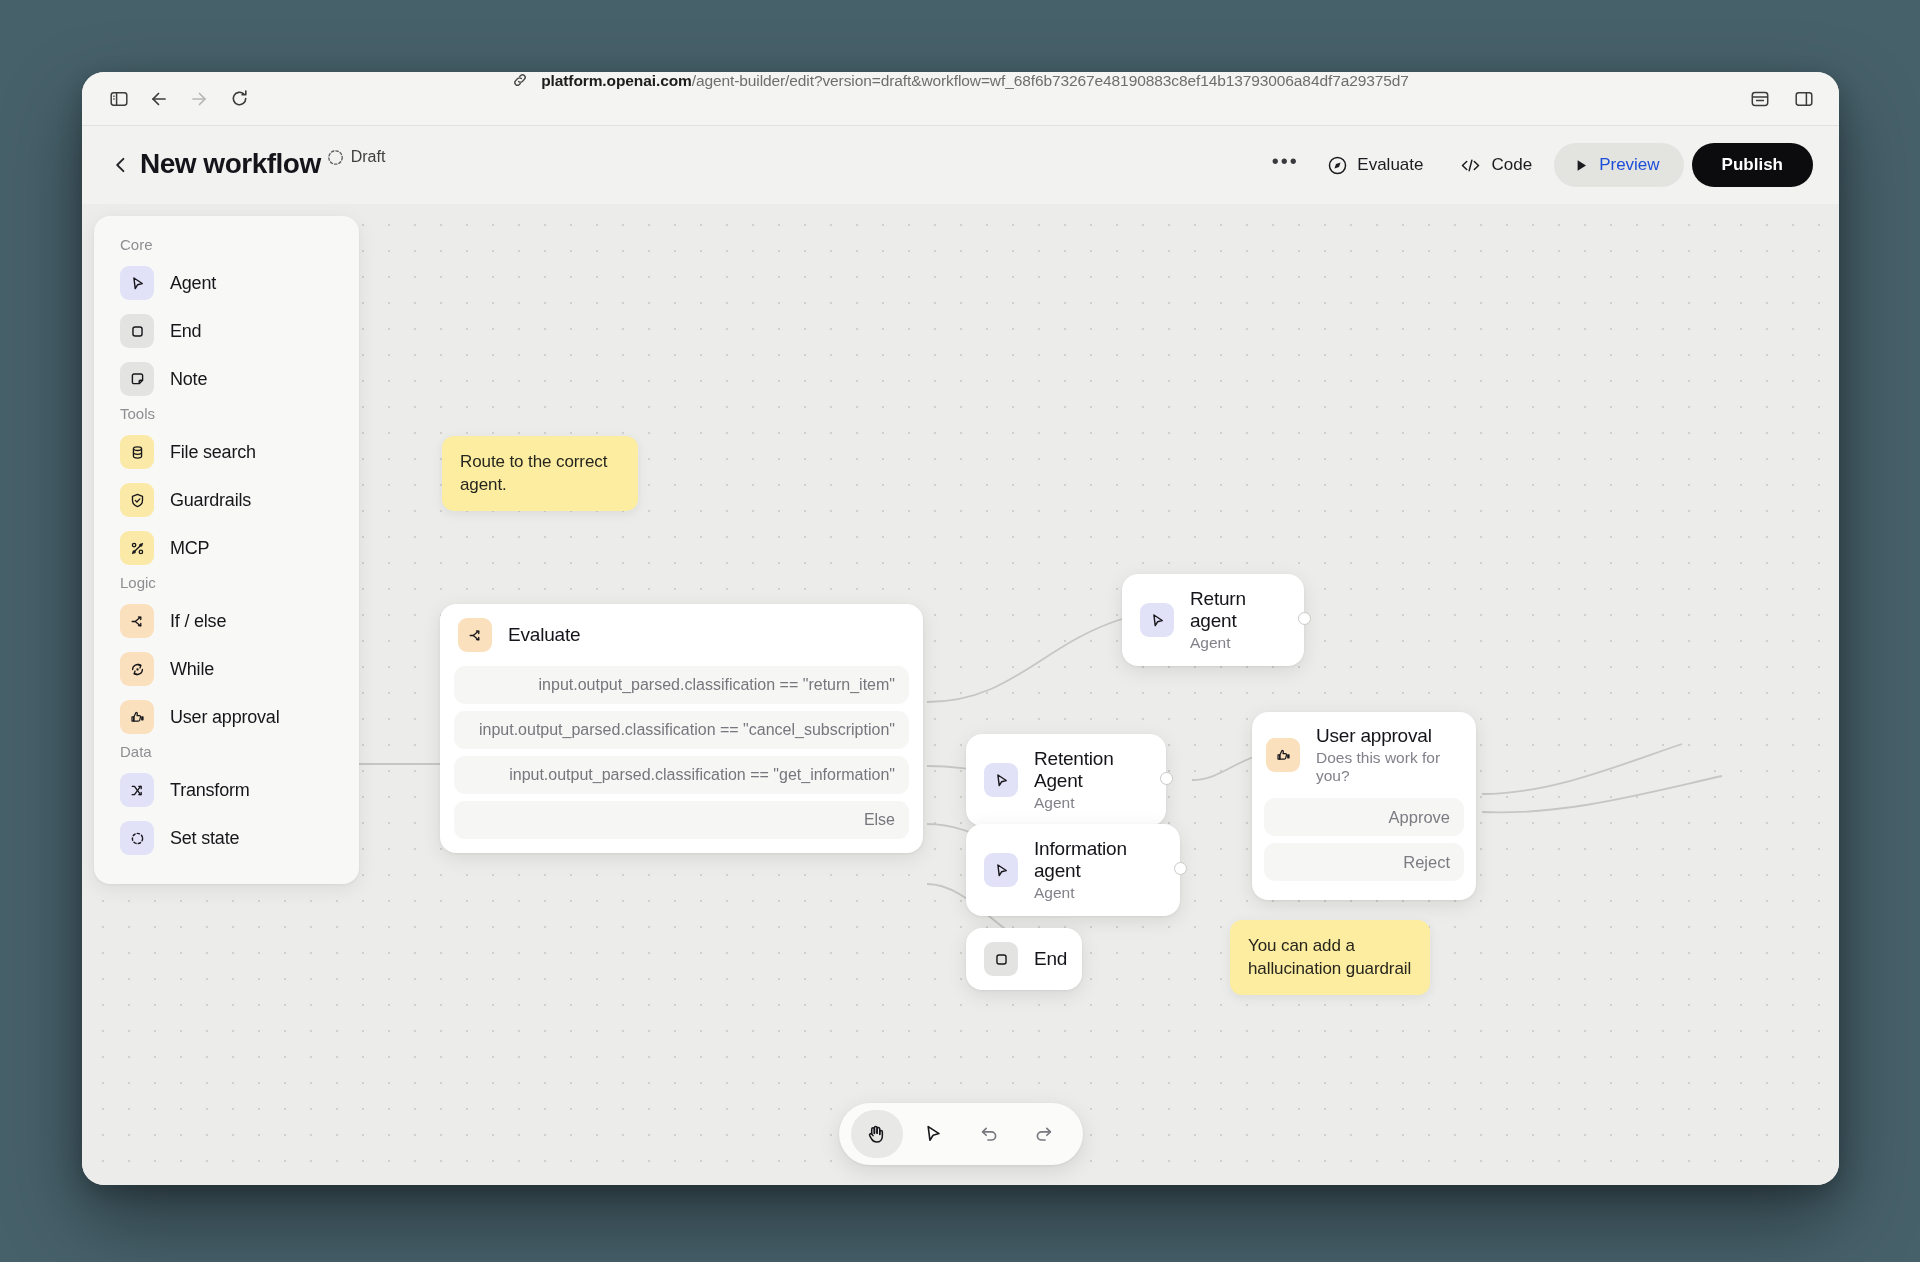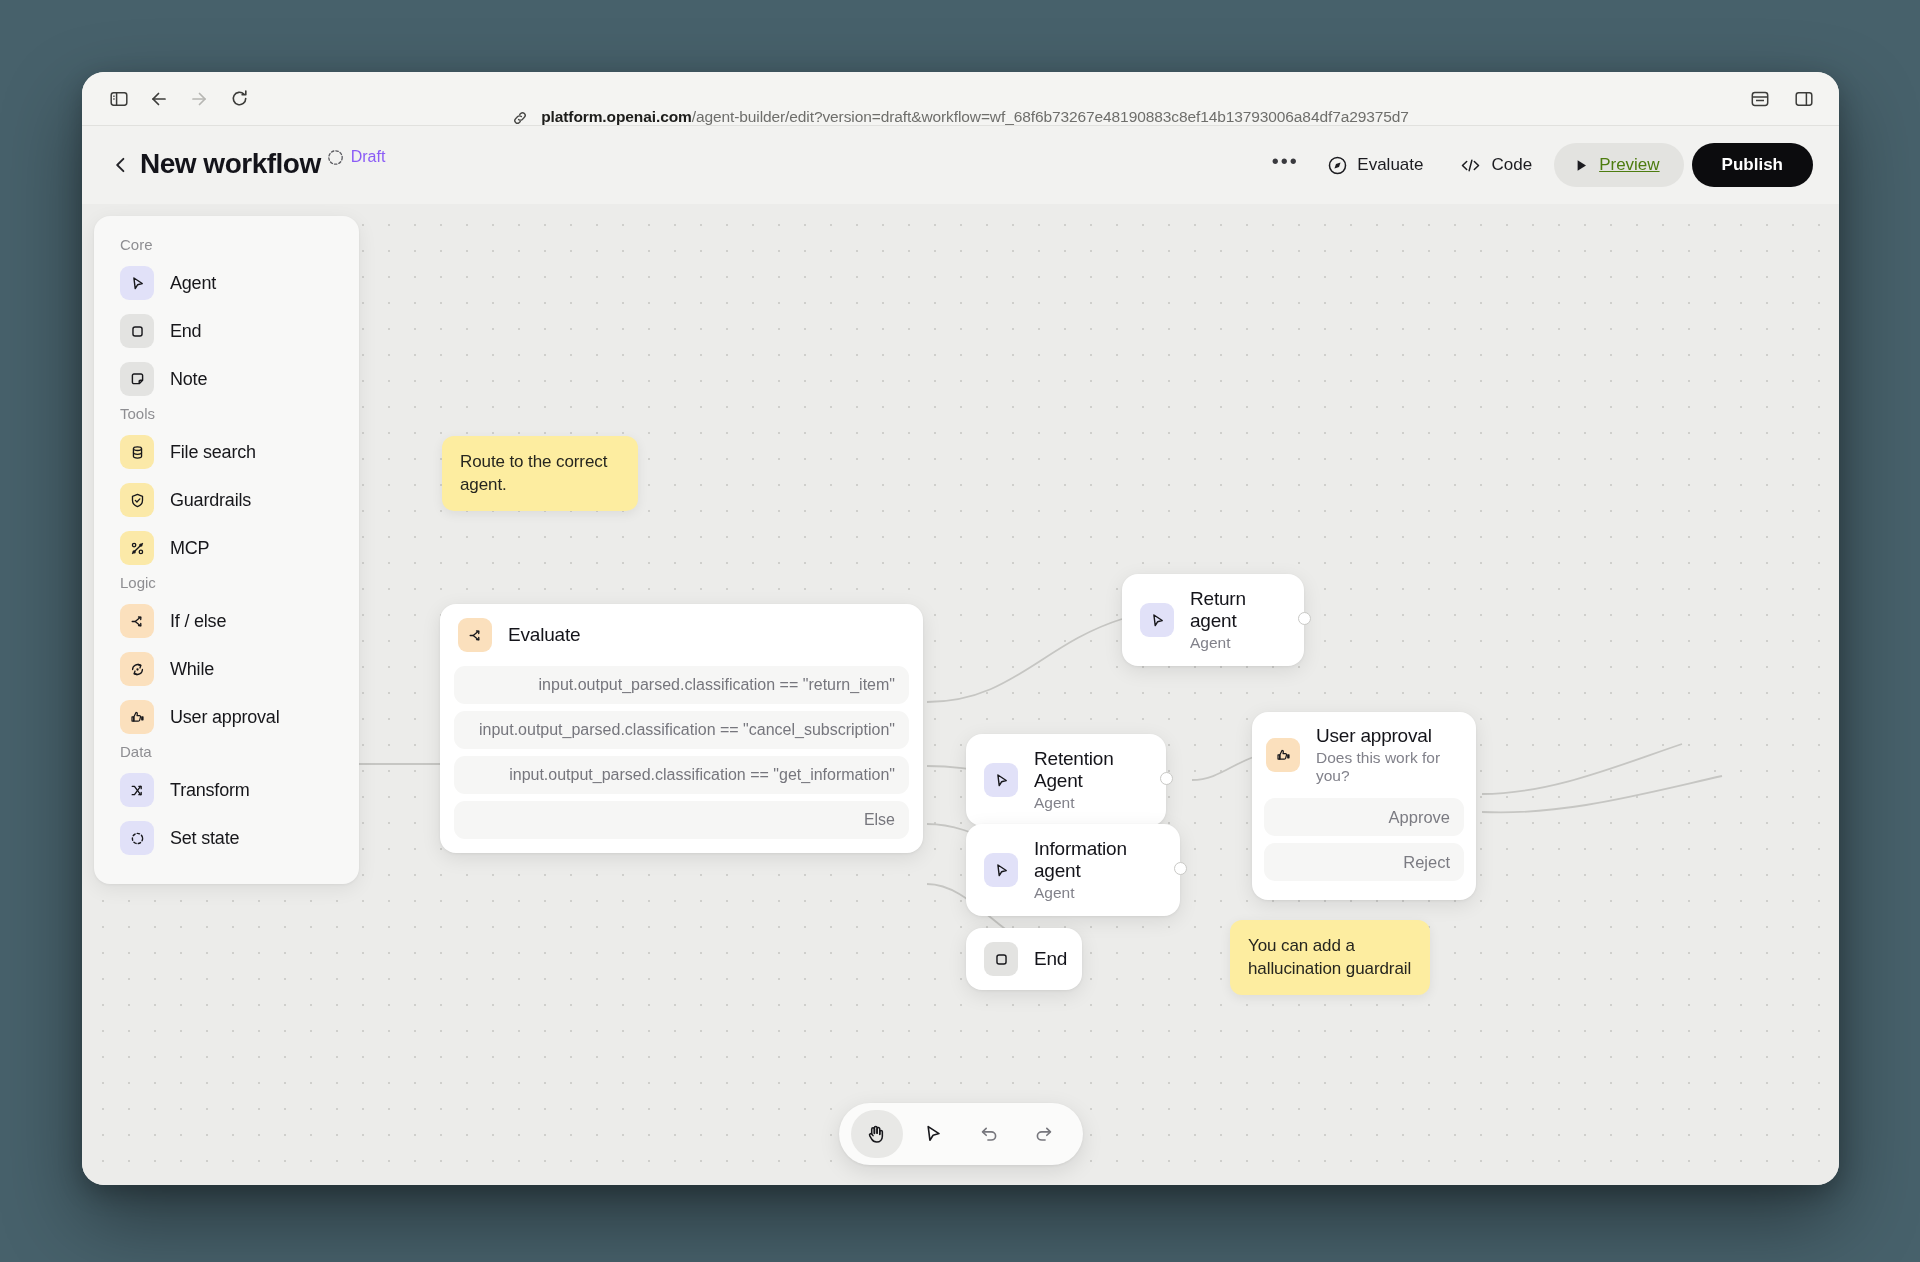--- a/index.html
+++ b/index.html
@@ -41,7 +41,7 @@
   .cbtn.dim { color: #b6b6b3; }
   .urlbar {
     position: absolute; left: 0; right: 0; top: 0; height: 54px;
-    display: flex; align-items: flex-end; justify-content: center;
+    display: flex; align-items: flex-start; justify-content: center;
     gap: 13px; pointer-events: none;
   }
   .url-text {

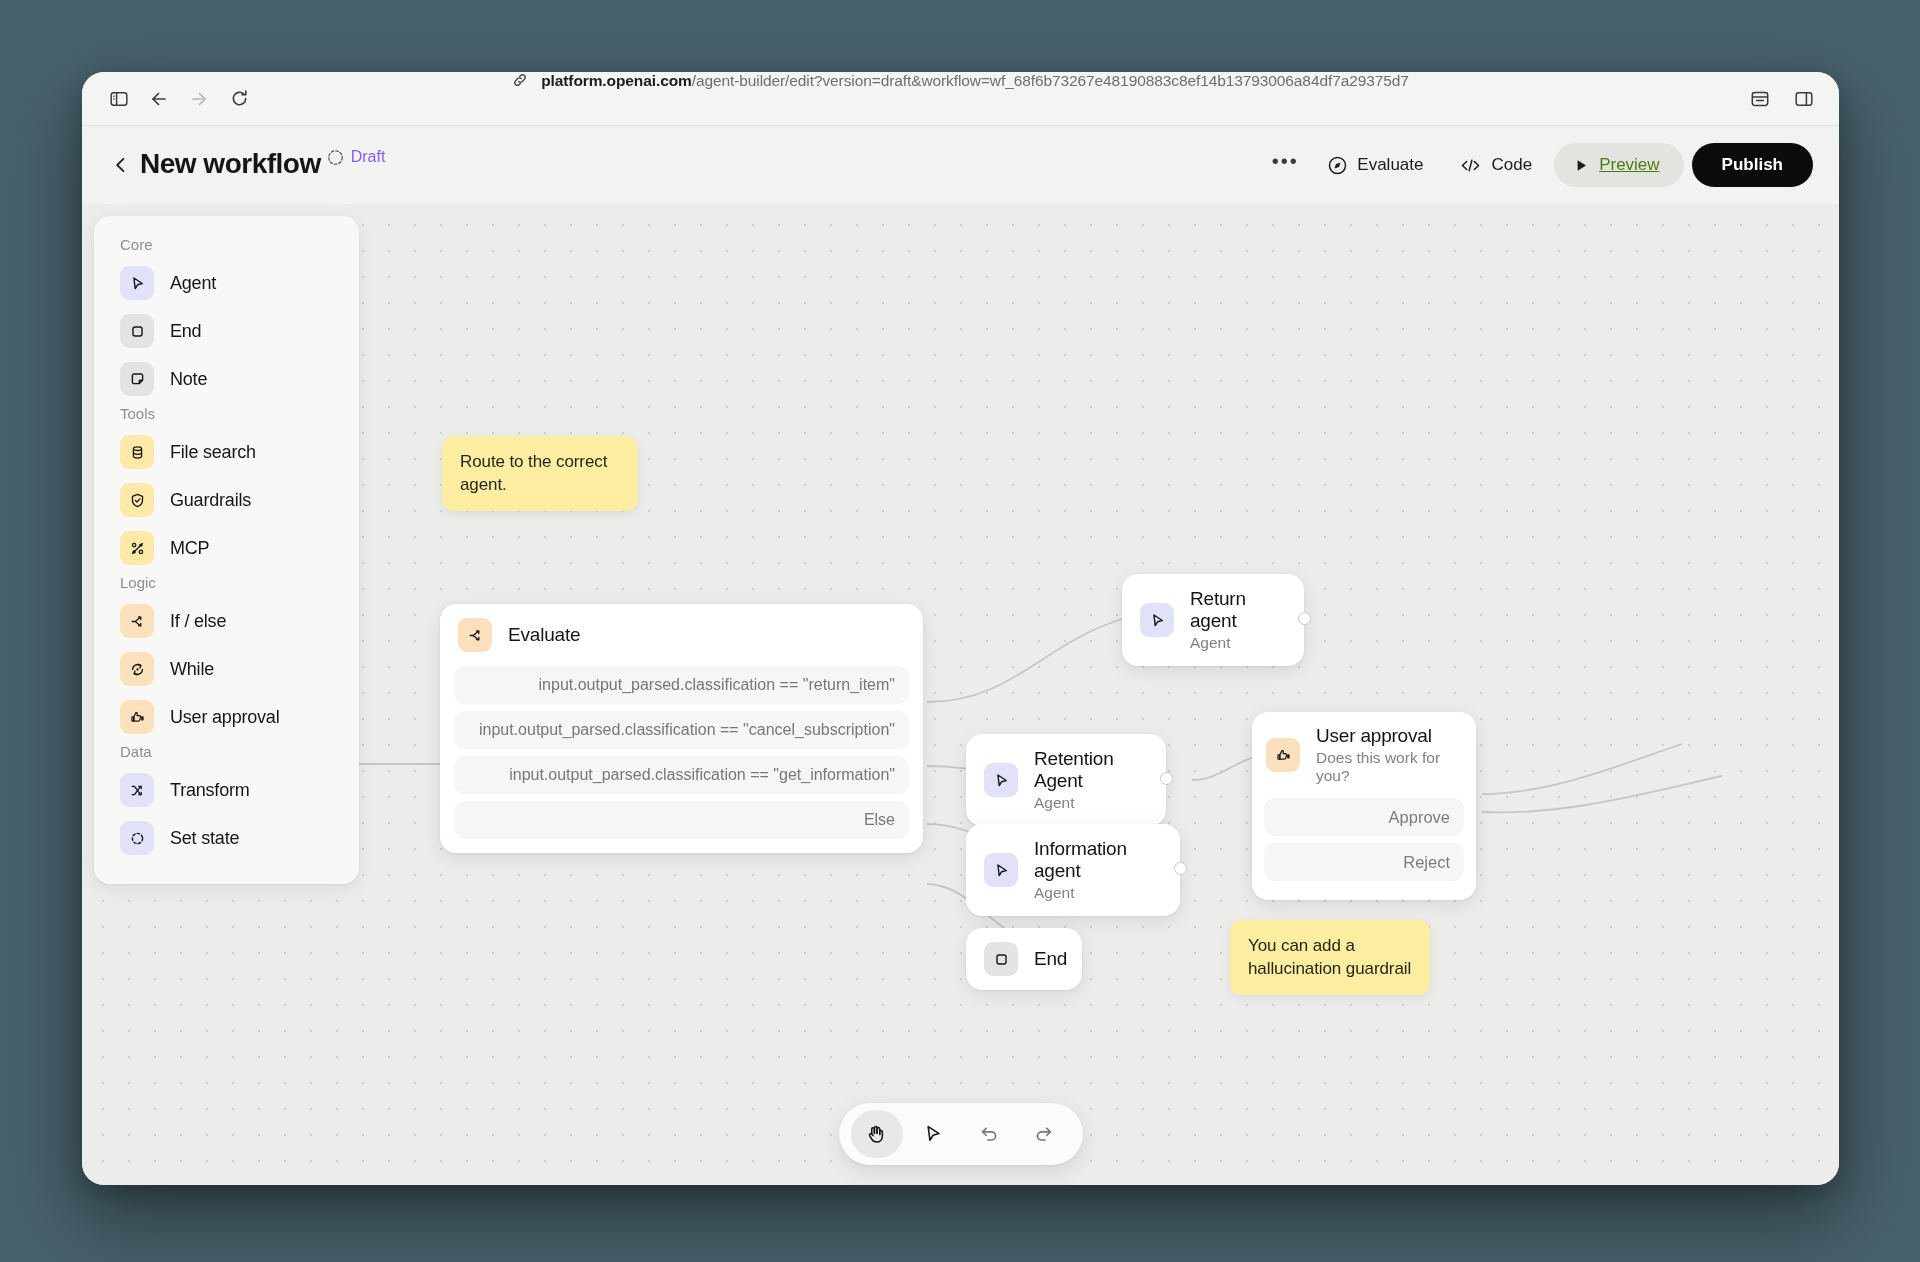--- a/index.html
+++ b/index.html
@@ -71,7 +71,7 @@
   }
   .draft-chip {
     display: flex; align-items: center; gap: 7px;
-    color: #8b5cf6; font-size: 16px; margin-left: 4px;
+    color: #404040; font-size: 16px; margin-left: 4px;
   }
   .hdr-right {
     margin-left: auto;

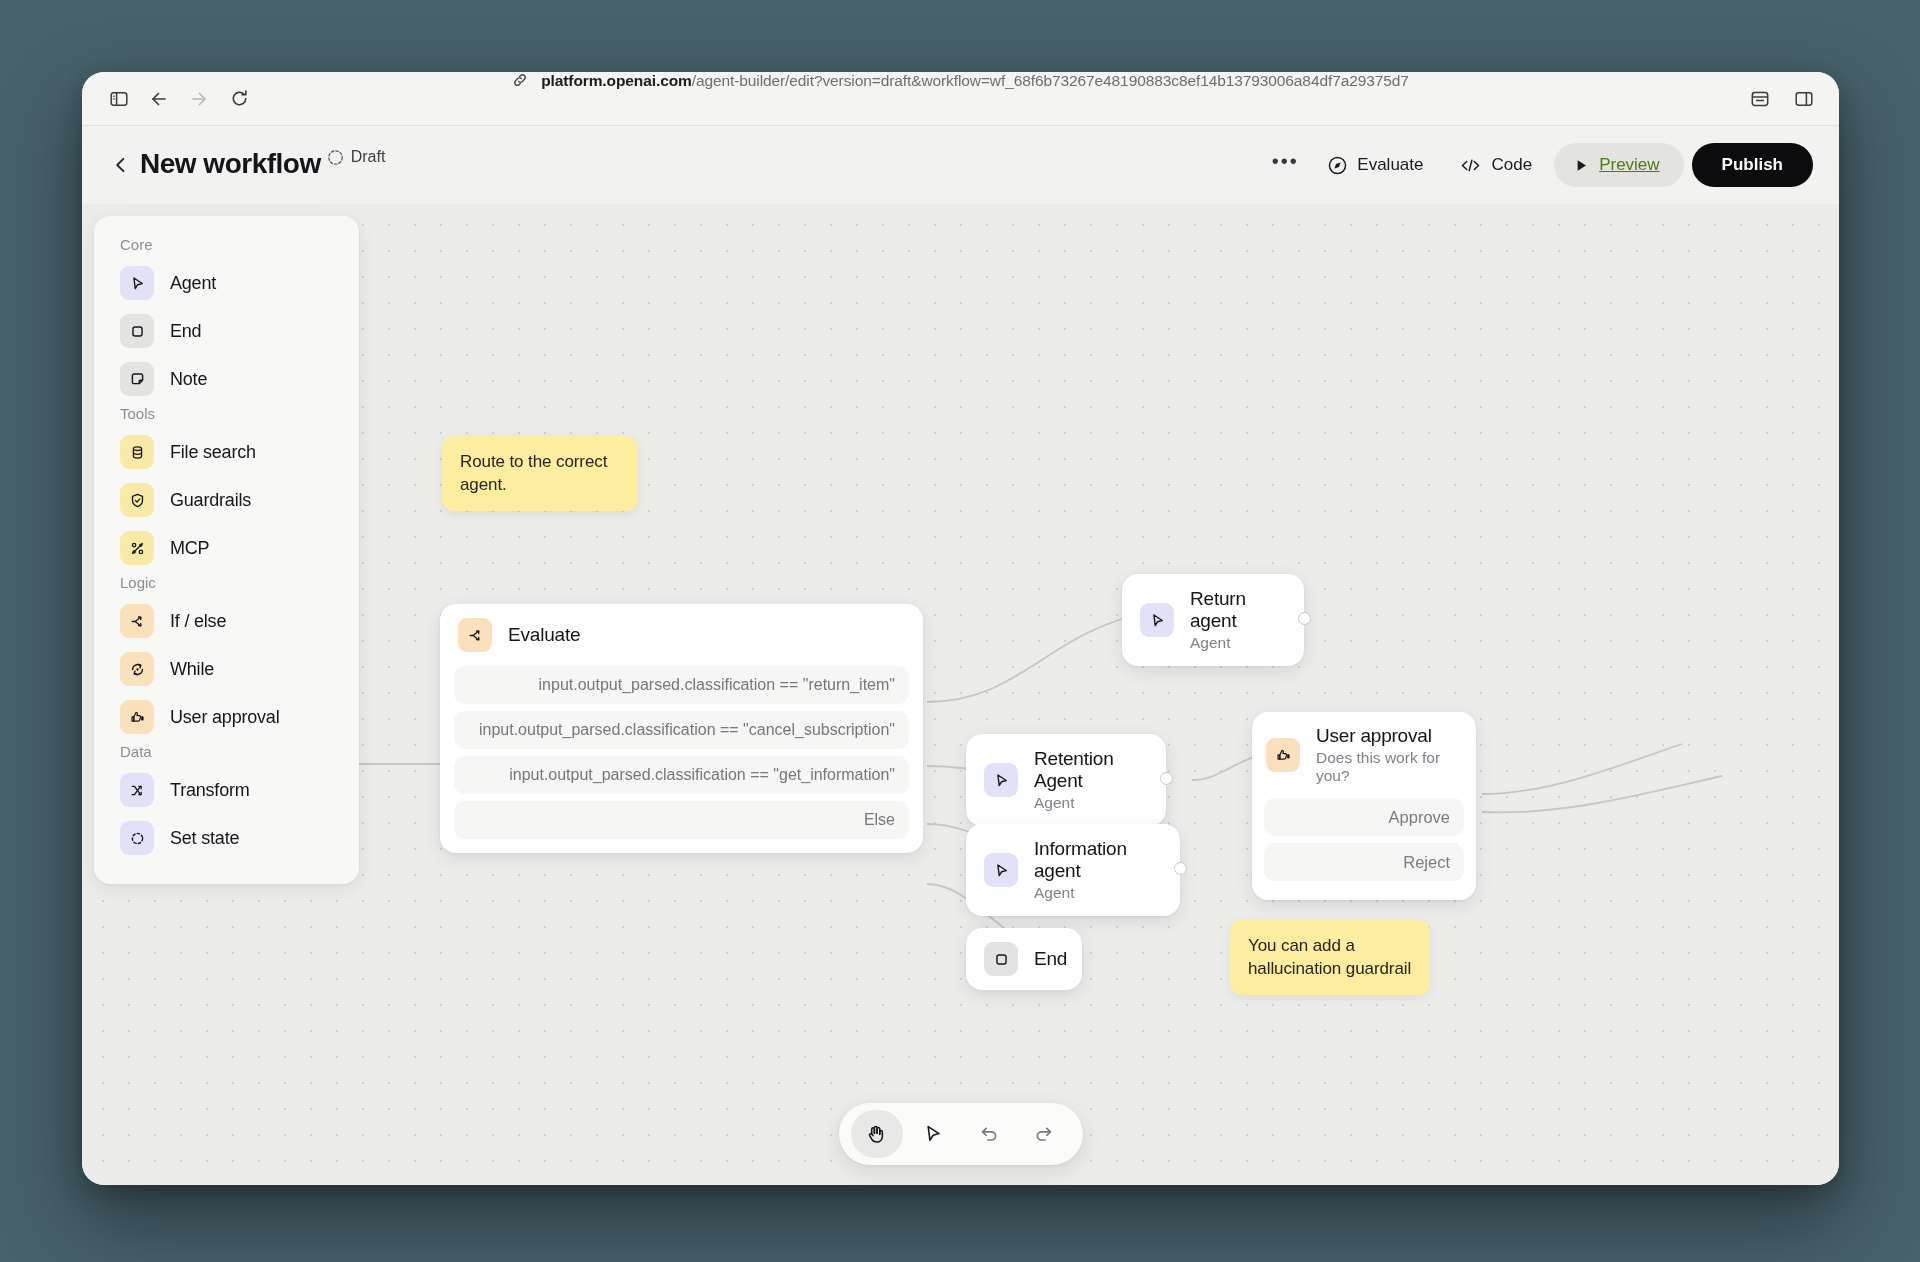--- a/index.html
+++ b/index.html
@@ -94,7 +94,7 @@
     height: 44px; padding: 0 24px 0 20px; border-radius: 22px;
     font-size: 17px; font-weight: 500;
   }
-  .pill-preview { background: #e3e3e0; color: #4d7c0f; text-decoration: underline; }
+  .pill-preview { background: #e3e3e0; color: #1d4ed8; }
   .pill-publish { background: #0c0c0e; color: #fff; padding: 0 30px; font-weight: 600; }
 
   

